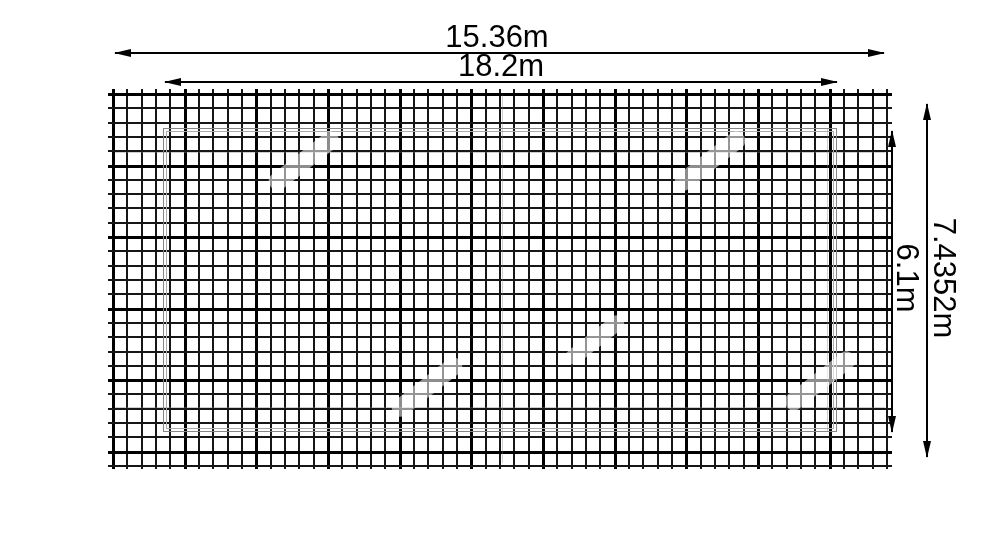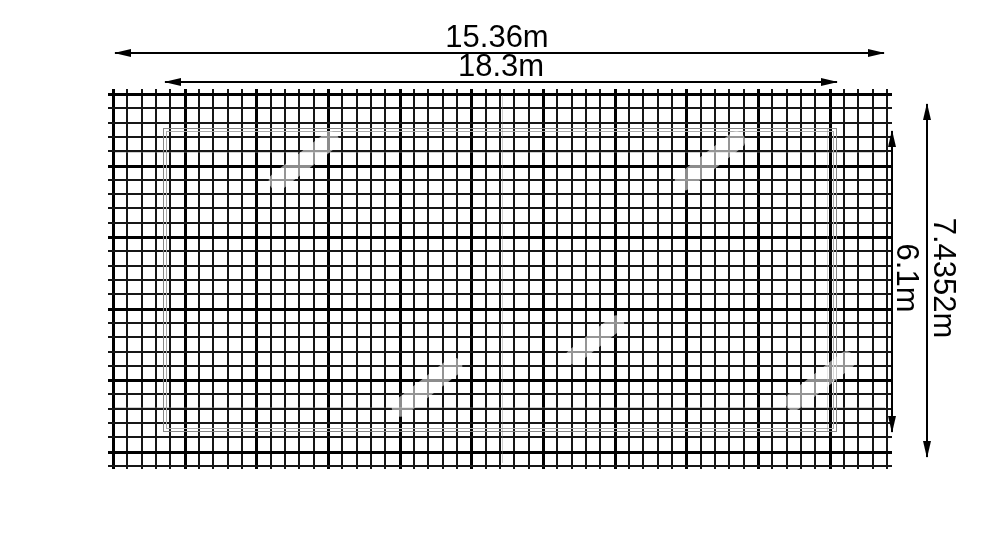--- a/index.html
+++ b/index.html
@@ -84,7 +84,7 @@
     <i class="ah ah-right"></i>
   </div>
   <div class="label-anchor" style="left:501px;top:65px;">
-    <span class="dim-label">18.3m</span>
+    <span class="dim-label">18.2m</span>
   </div>
 
   <div class="dim-v" style="left:891px;top:131px;height:301px;">

